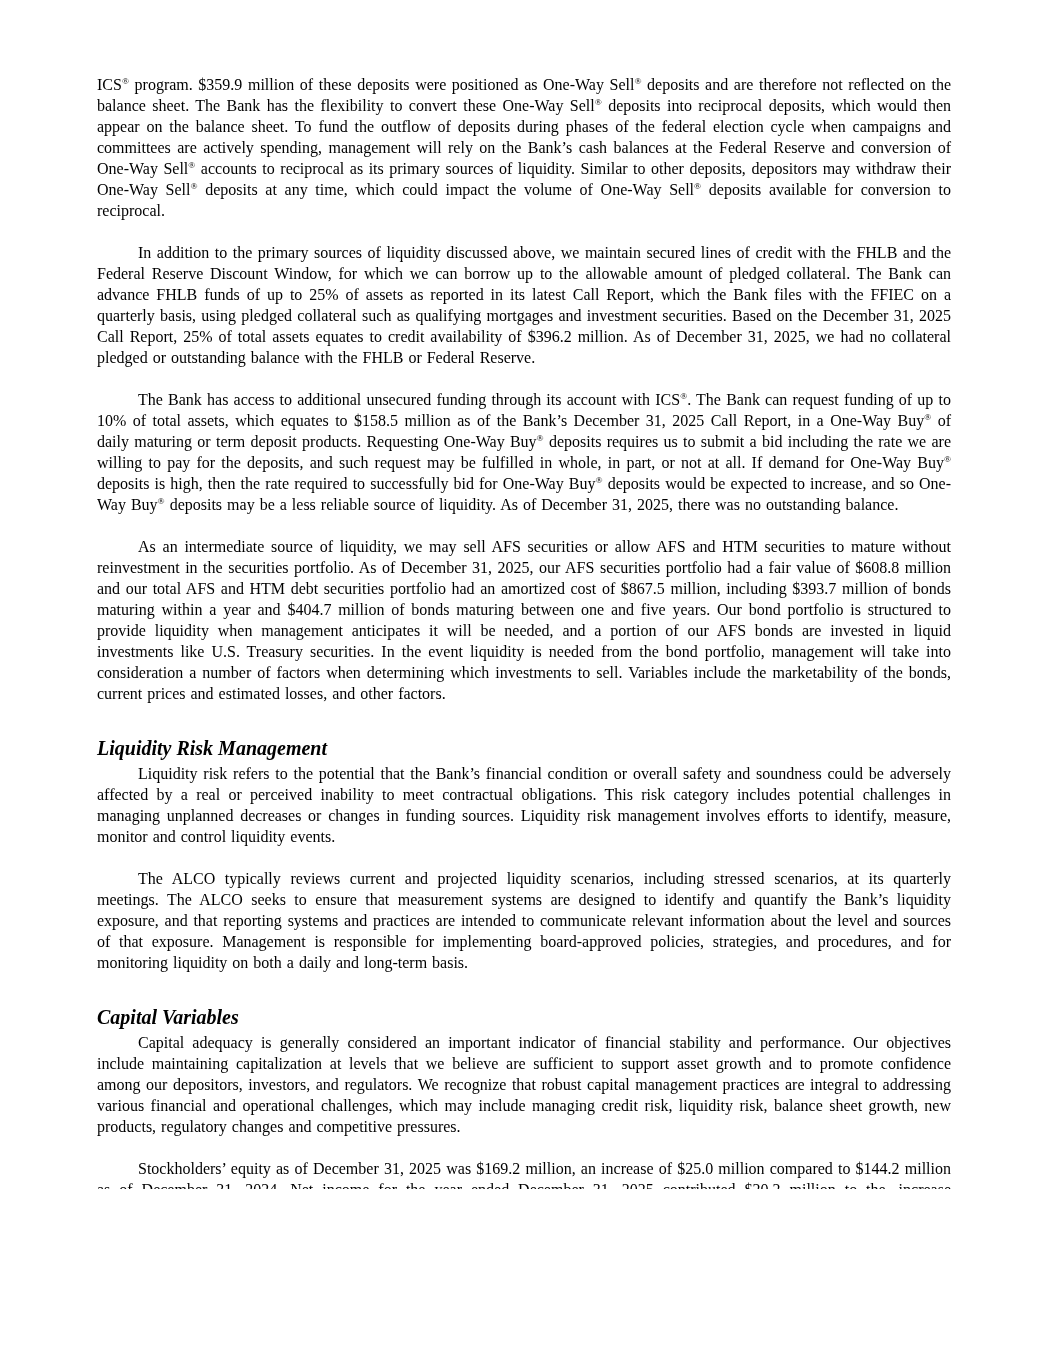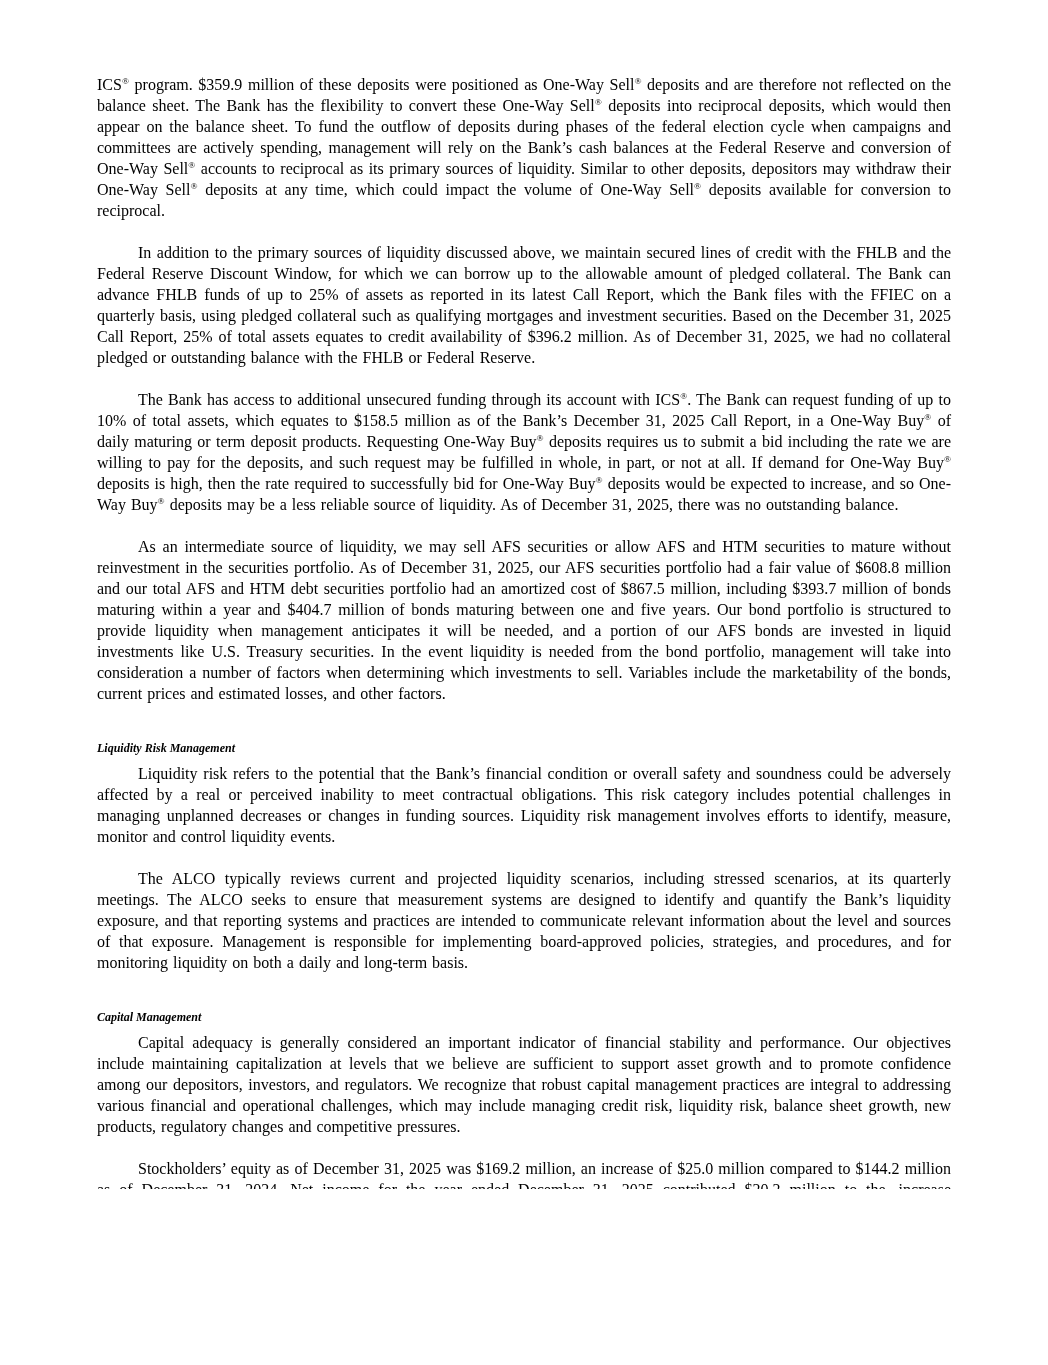--- a/index.html
+++ b/index.html
@@ -38,7 +38,7 @@
   }
   .heading {
     margin: 34px 0 0 0;
-    font-size: 12px;
+    font-size: 20px;
     line-height: 21px;
     font-weight: bold;
     font-style: italic;

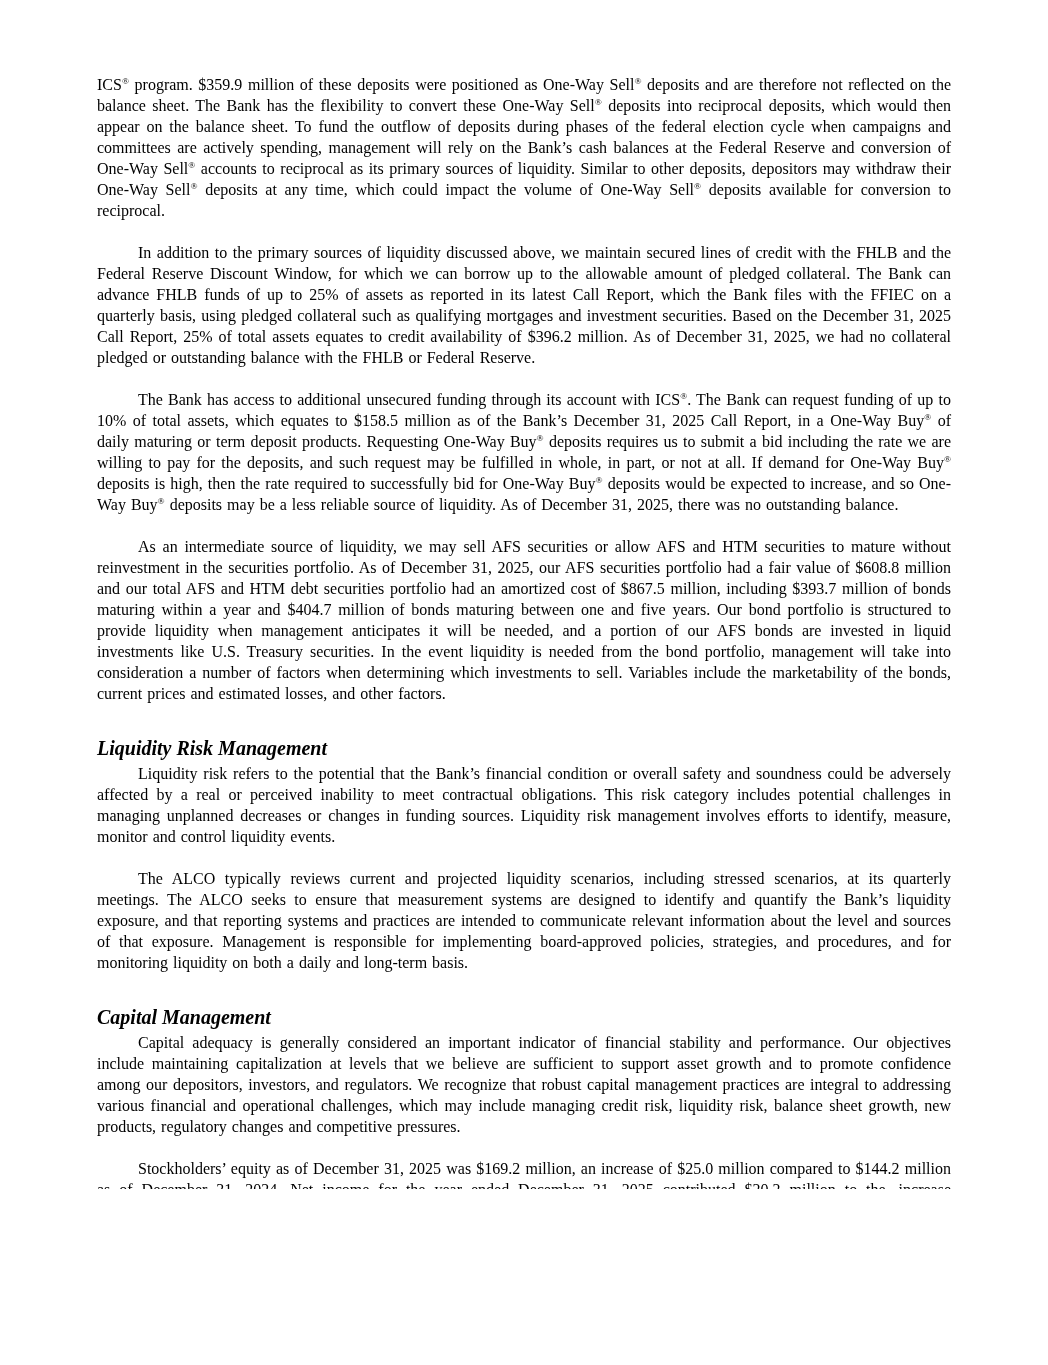--- a/index.html
+++ b/index.html
@@ -83,7 +83,7 @@
 
     <p class="para">The ALCO typically reviews current and projected liquidity scenarios, including stressed scenarios, at its quarterly meetings. The ALCO seeks to ensure that measurement systems are designed to identify and quantify the Bank’s liquidity exposure, and that reporting systems and practices are intended to communicate relevant information about the level and sources of that exposure. Management is responsible for implementing board-approved policies, strategies, and procedures, and for monitoring liquidity on both a daily and long-term basis.</p>
 
-    <h3 class="heading">Capital Management</h3>
+    <h3 class="heading">Capital Variables</h3>
 
     <p class="para">Capital adequacy is generally considered an important indicator of financial stability and performance. Our objectives include maintaining capitalization at levels that we believe are sufficient to support asset growth and to promote confidence among our depositors, investors, and regulators. We recognize that robust capital management practices are integral to addressing various financial and operational challenges, which may include managing credit risk, liquidity risk, balance sheet growth, new products, regulatory changes and competitive pressures.</p>
 

